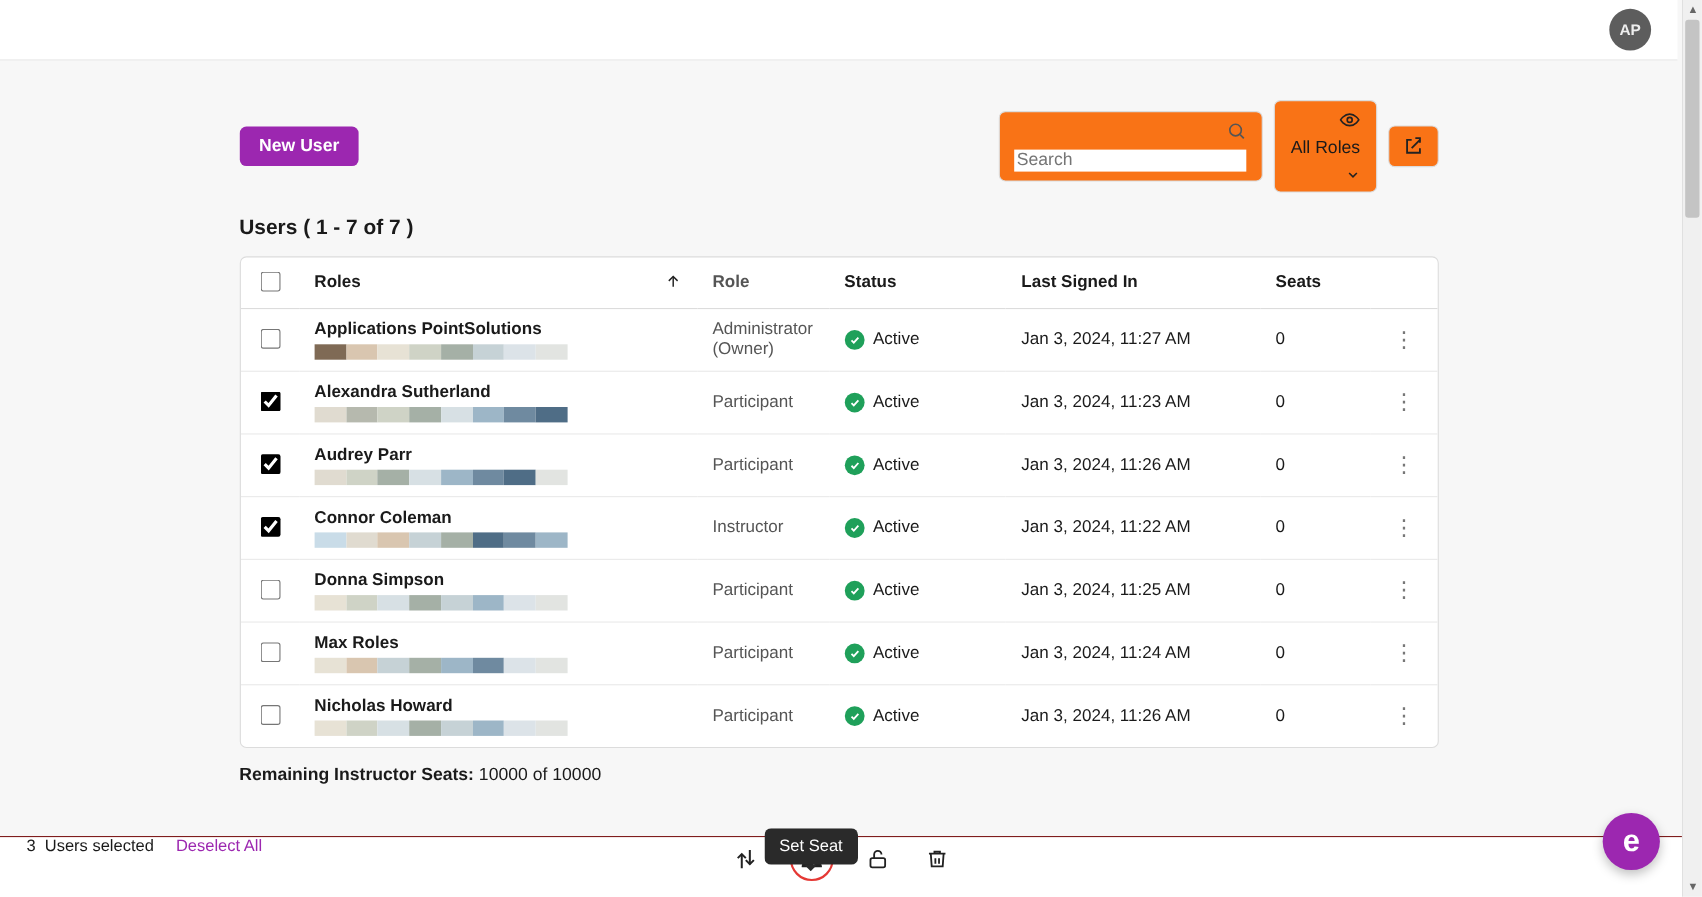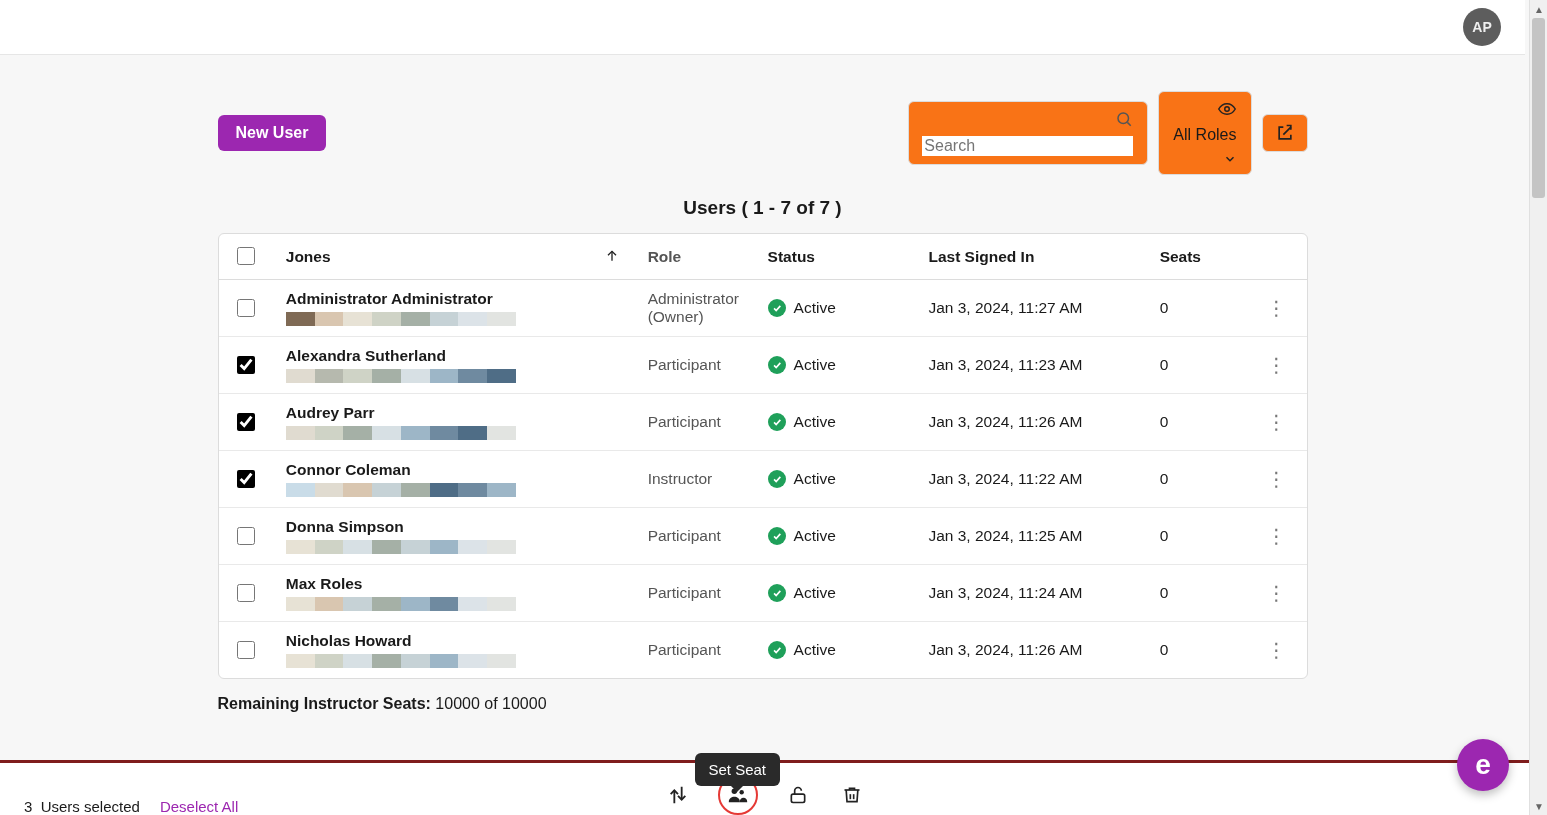--- a/index.html
+++ b/index.html
@@ -59,7 +59,7 @@
   .icon{display:inline-flex;align-items:center;justify-content:center;}
   svg{display:block;}
 
-  h2.count{margin:22px 0 14px;font-size:19px;font-weight:700;text-align:center;}
+  h2.count{margin:22px 0 14px;font-size:19px;font-weight:700;}
 
   
   table{width:100%;border-collapse:separate;border-spacing:0;background:#fff;border:1px solid var(--border);border-radius:6px;overflow:hidden;}

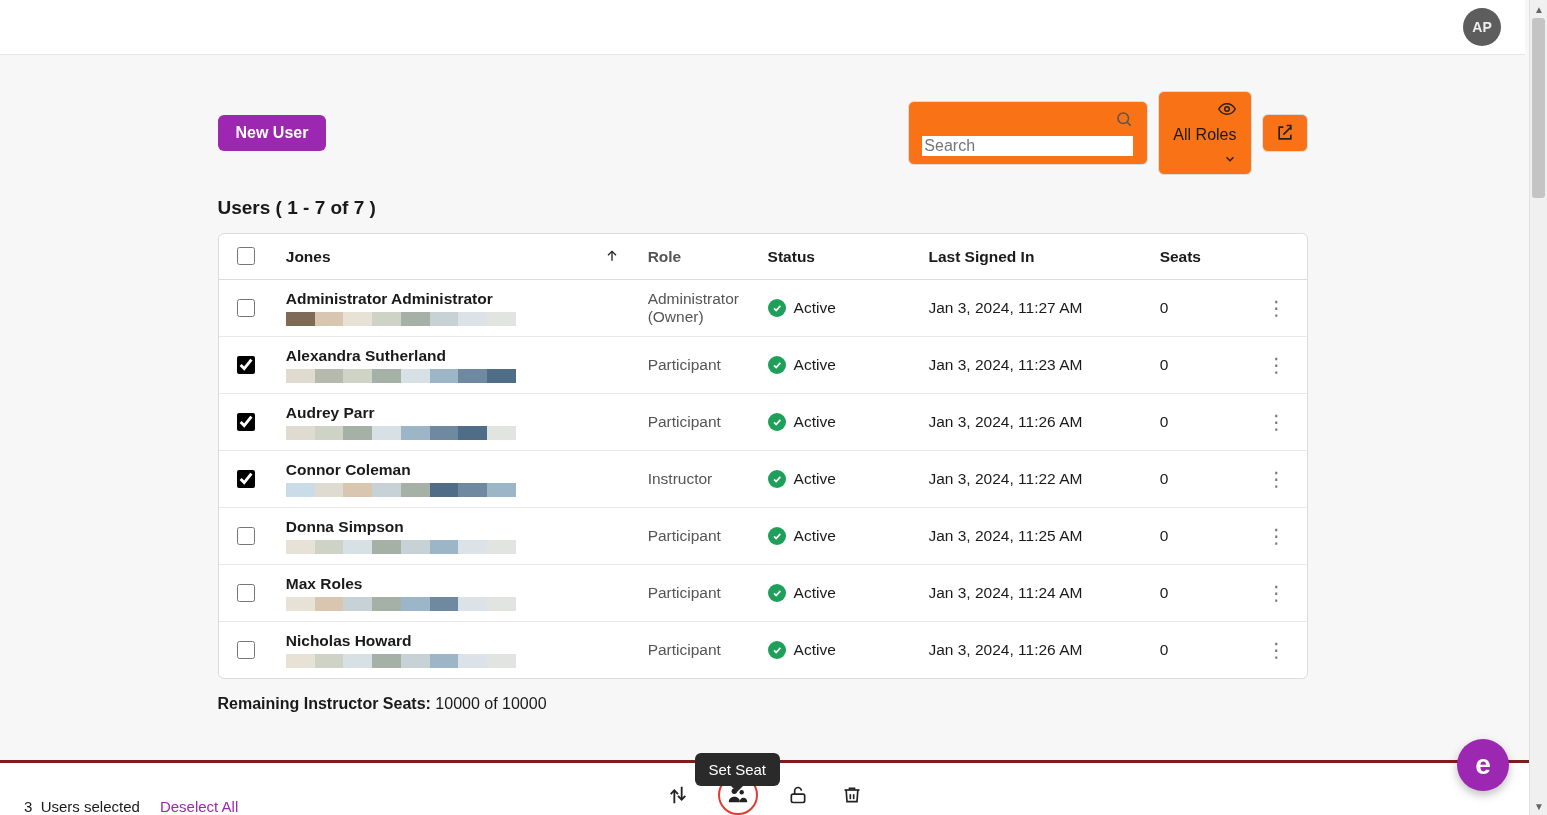--- a/index.html
+++ b/index.html
@@ -165,7 +165,7 @@
       <tr>
         <th class="chk"><input type="checkbox" style=""></th>
         <th class="col-user">
-          <span>Jones</span>
+          <span>Roles</span>
           <span class="sort-arrow icon">
             <svg width="16" height="16" viewBox="0 0 24 24" fill="none" stroke="#222" stroke-width="2">
                 <line x1="12" y1="19" x2="12" y2="5"></line>

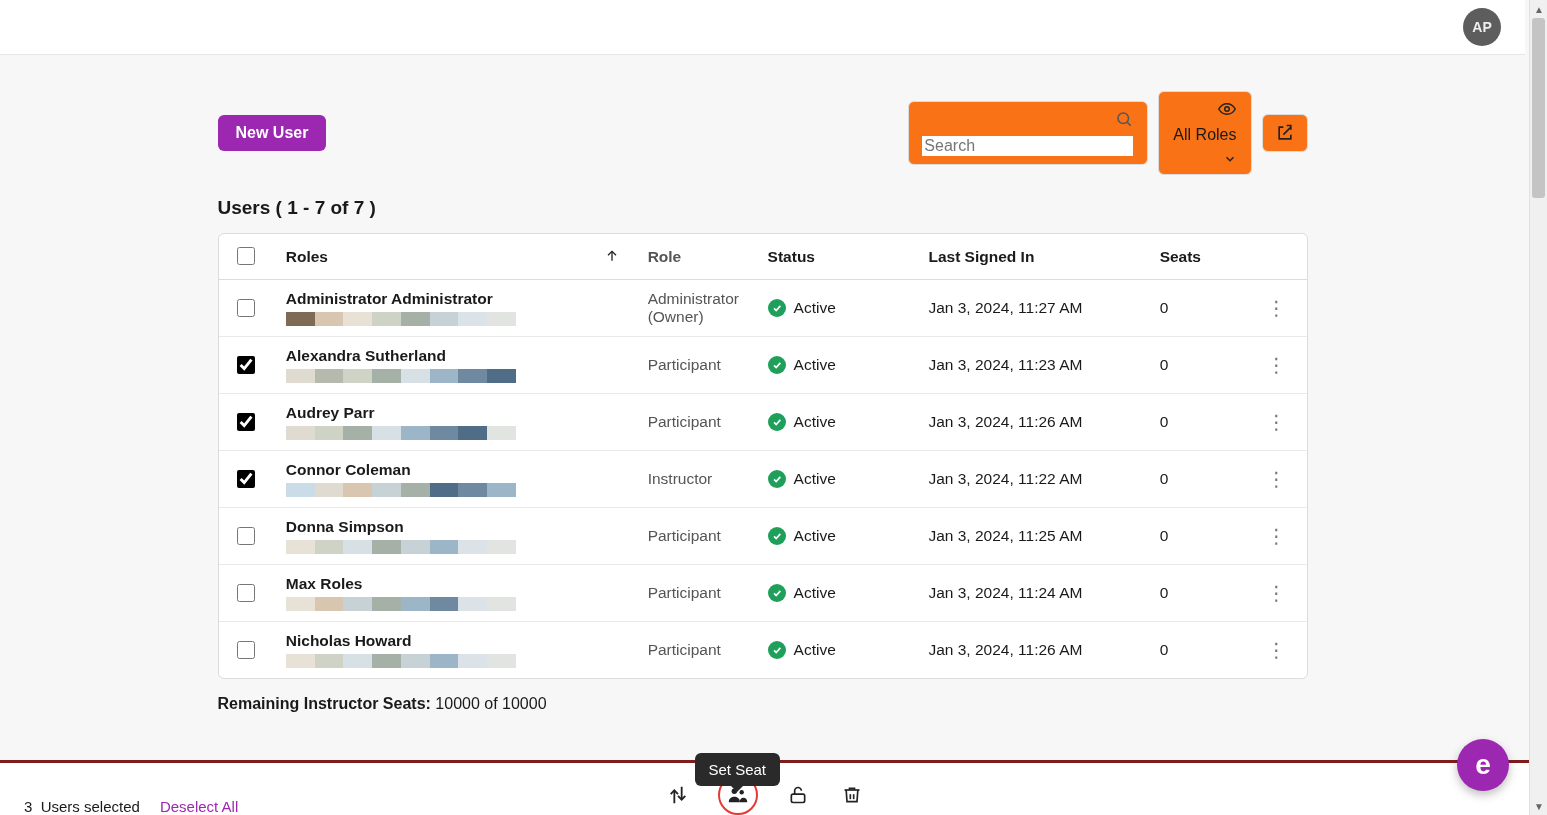--- a/index.html
+++ b/index.html
@@ -184,7 +184,7 @@
         <tr>
           <td class="chk"><input type="checkbox" style=""></td>
           <td class="col-user">
-            <div class="user-name">Administrator Administrator</div>
+            <div class="user-name">Applications PointSolutions</div>
             <div class="pixbar">
               <span style="background: rgb(127, 106, 85);"></span>
               <span style="background: rgb(217, 198, 176);"></span>

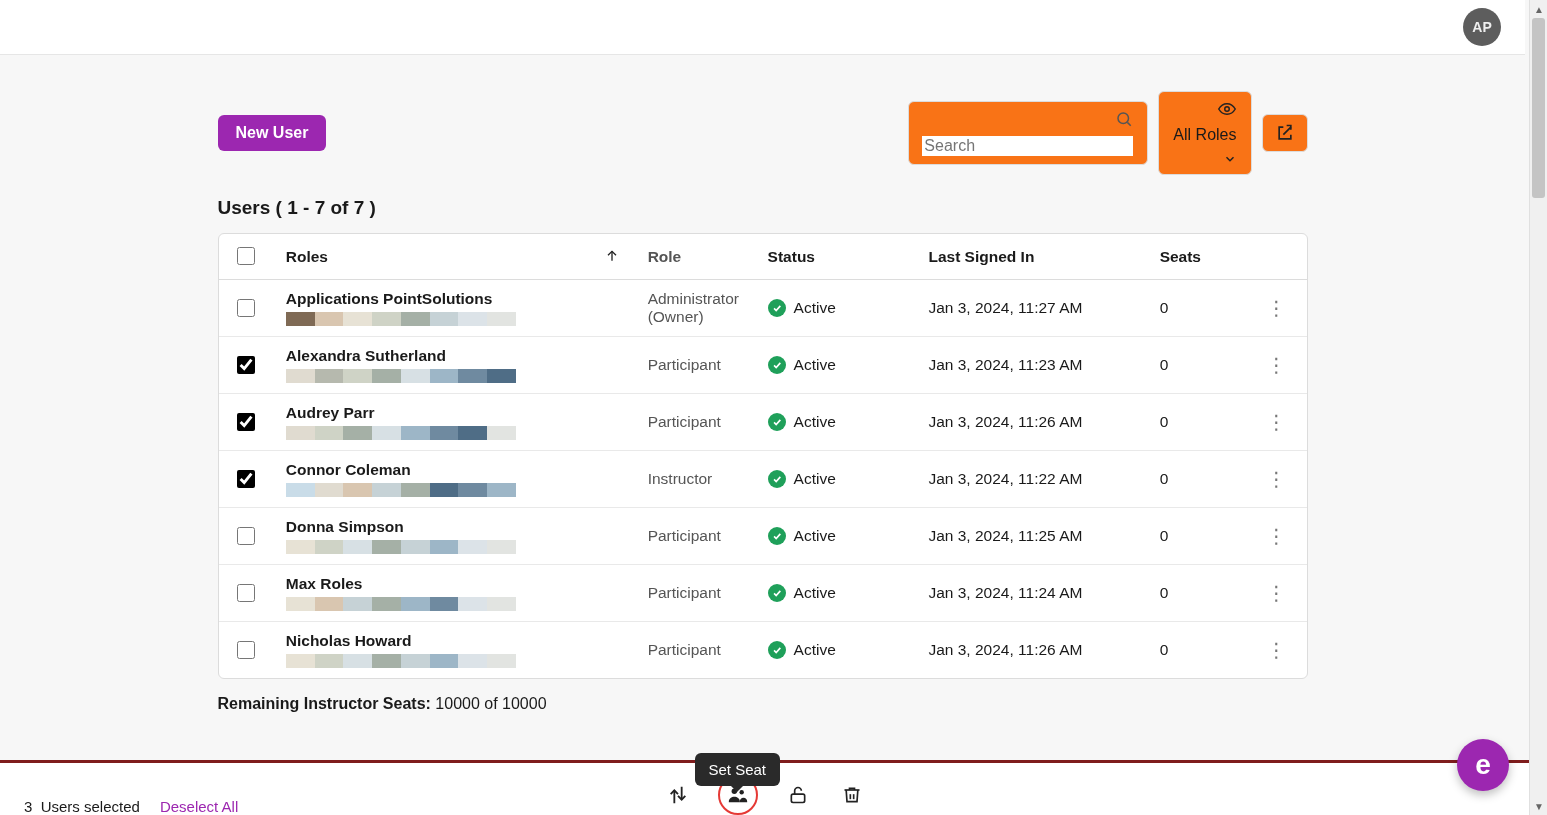--- a/index.html
+++ b/index.html
@@ -88,7 +88,7 @@
   
   .footer{
     position:fixed;bottom:0;left:0;right:18px;height:55px;background:#fff;
-    border-top:3px solid #7f1d1d;display:flex;align-items:flex-end;padding:0 24px;z-index:5;
+    border-top:1px solid #7f1d1d;display:flex;align-items:flex-start;padding:0 24px;z-index:5;
   }
   .footer .count{margin-right:20px;}
   .footer .deselect{color:var(--link);cursor:pointer;}

